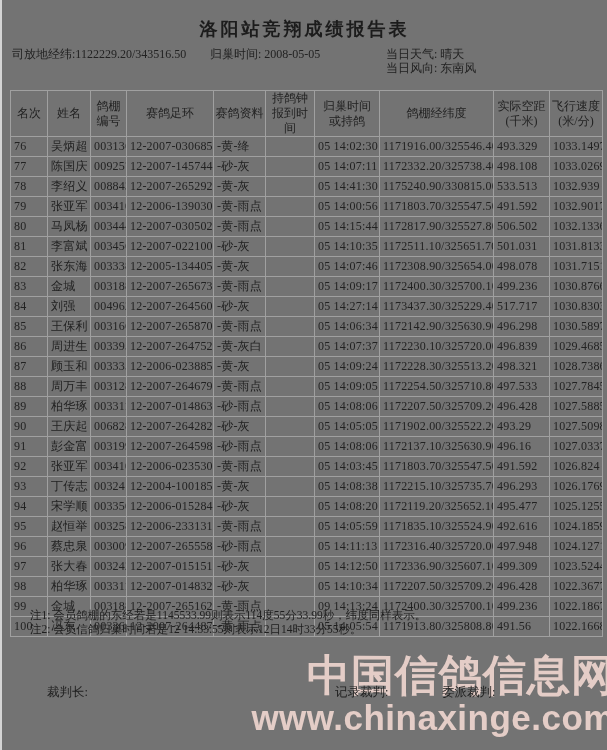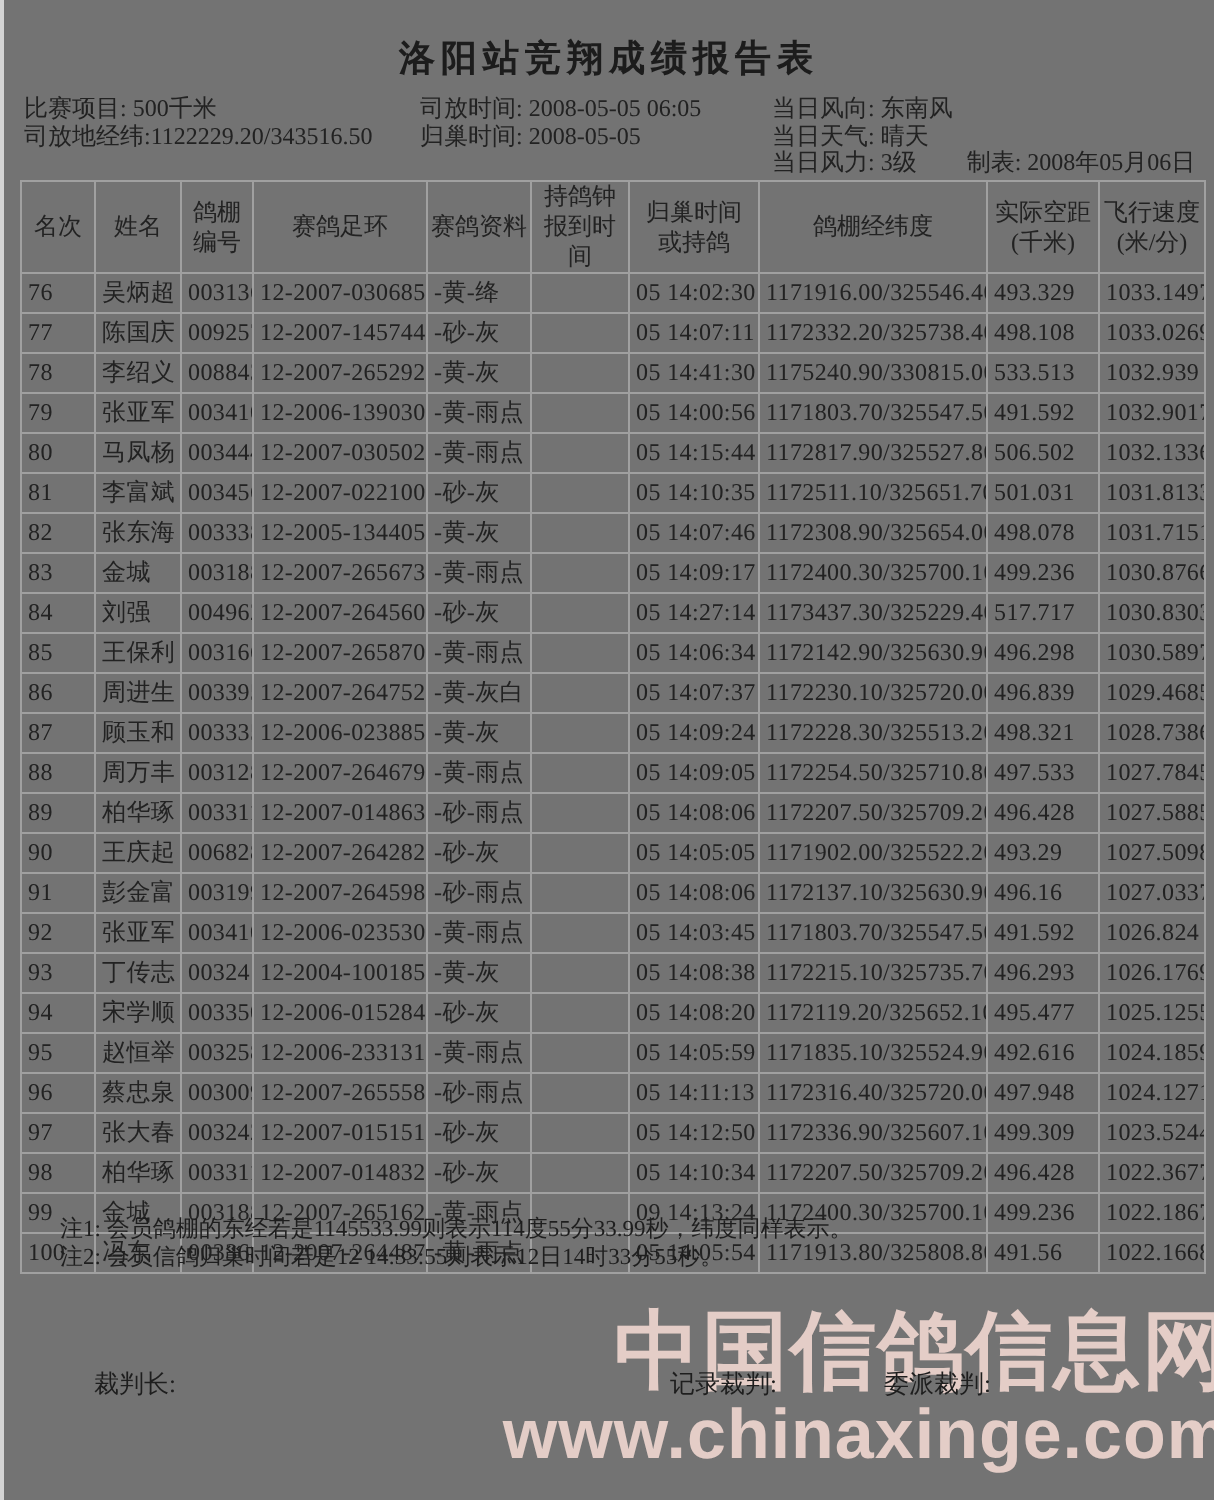--- a/index.html
+++ b/index.html
@@ -134,7 +134,6 @@
 
   <div class="info-block">
     <div class="info-col1">
-      <div class="info-line">比赛项目: 500千米</div>
       <div class="info-line">司放地经纬:1122229.20/343516.50</div>
     </div>
     <div class="info-col2">

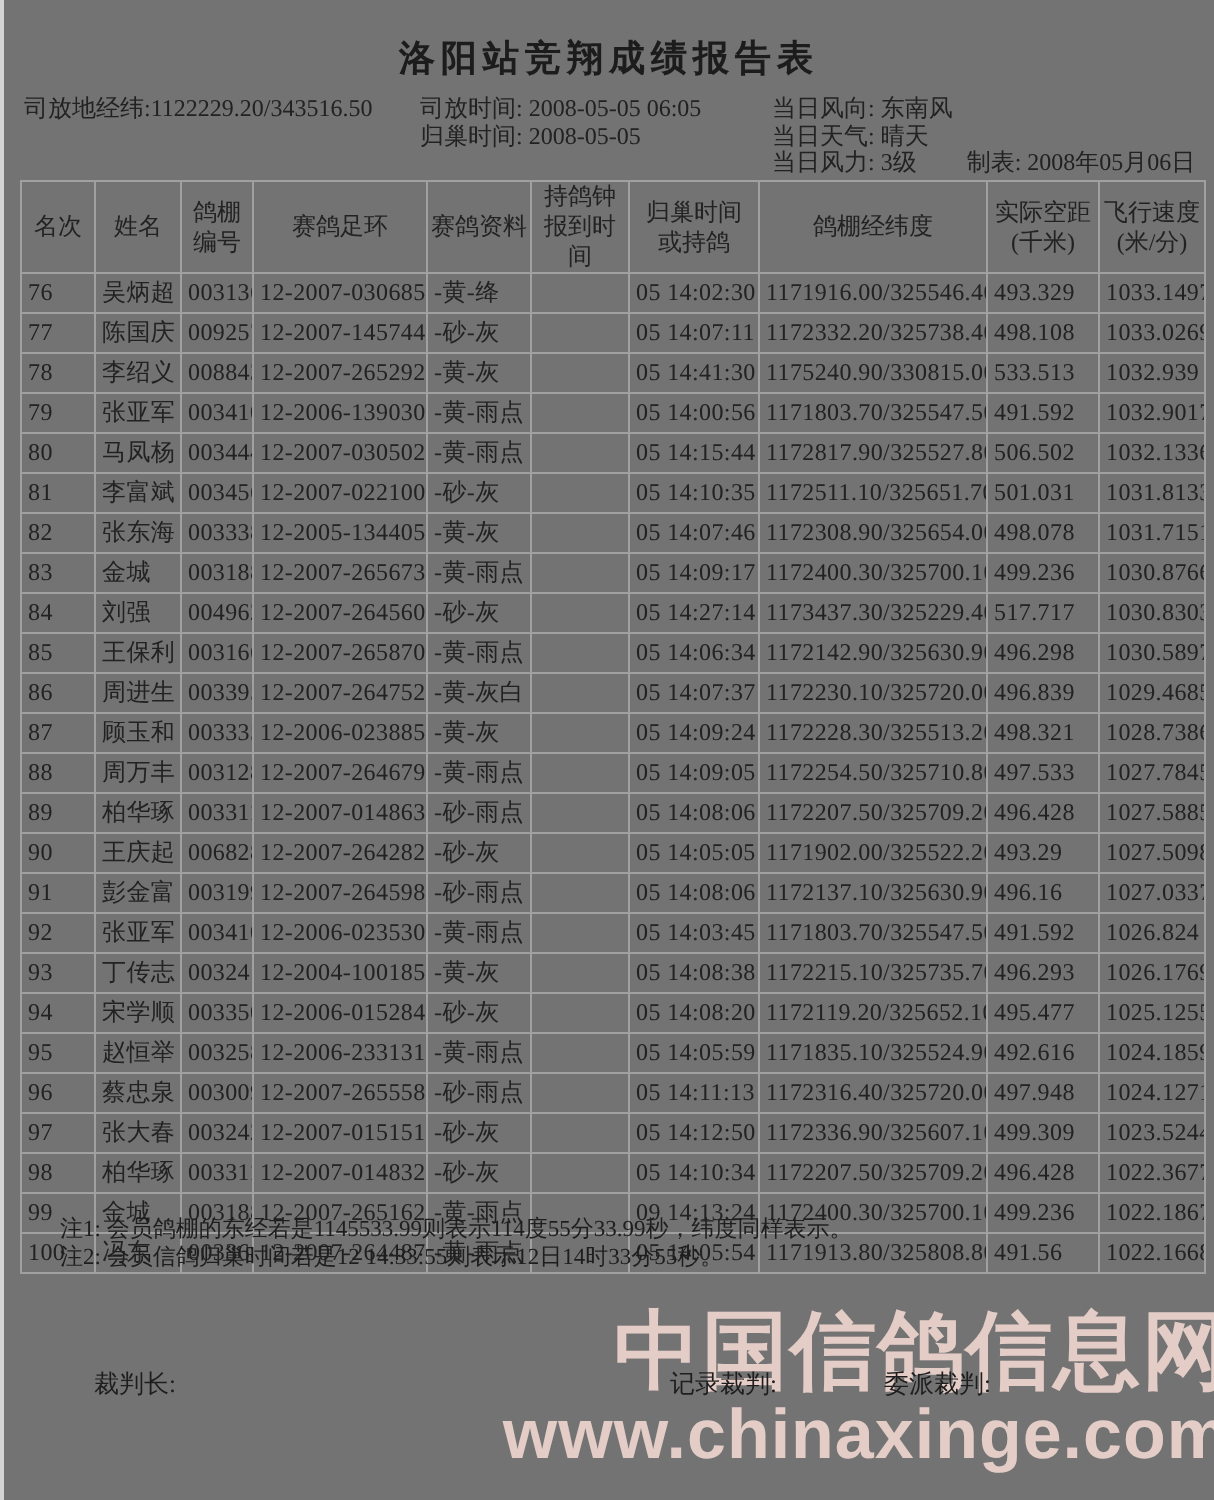--- a/index.html
+++ b/index.html
@@ -137,7 +137,6 @@
       <div class="info-line">司放地经纬:1122229.20/343516.50</div>
     </div>
     <div class="info-col2">
-      <div class="info-line">司放时间: 2008-05-05 06:05</div>
       <div class="info-line">归巢时间: 2008-05-05</div>
     </div>
     <div class="info-col3">

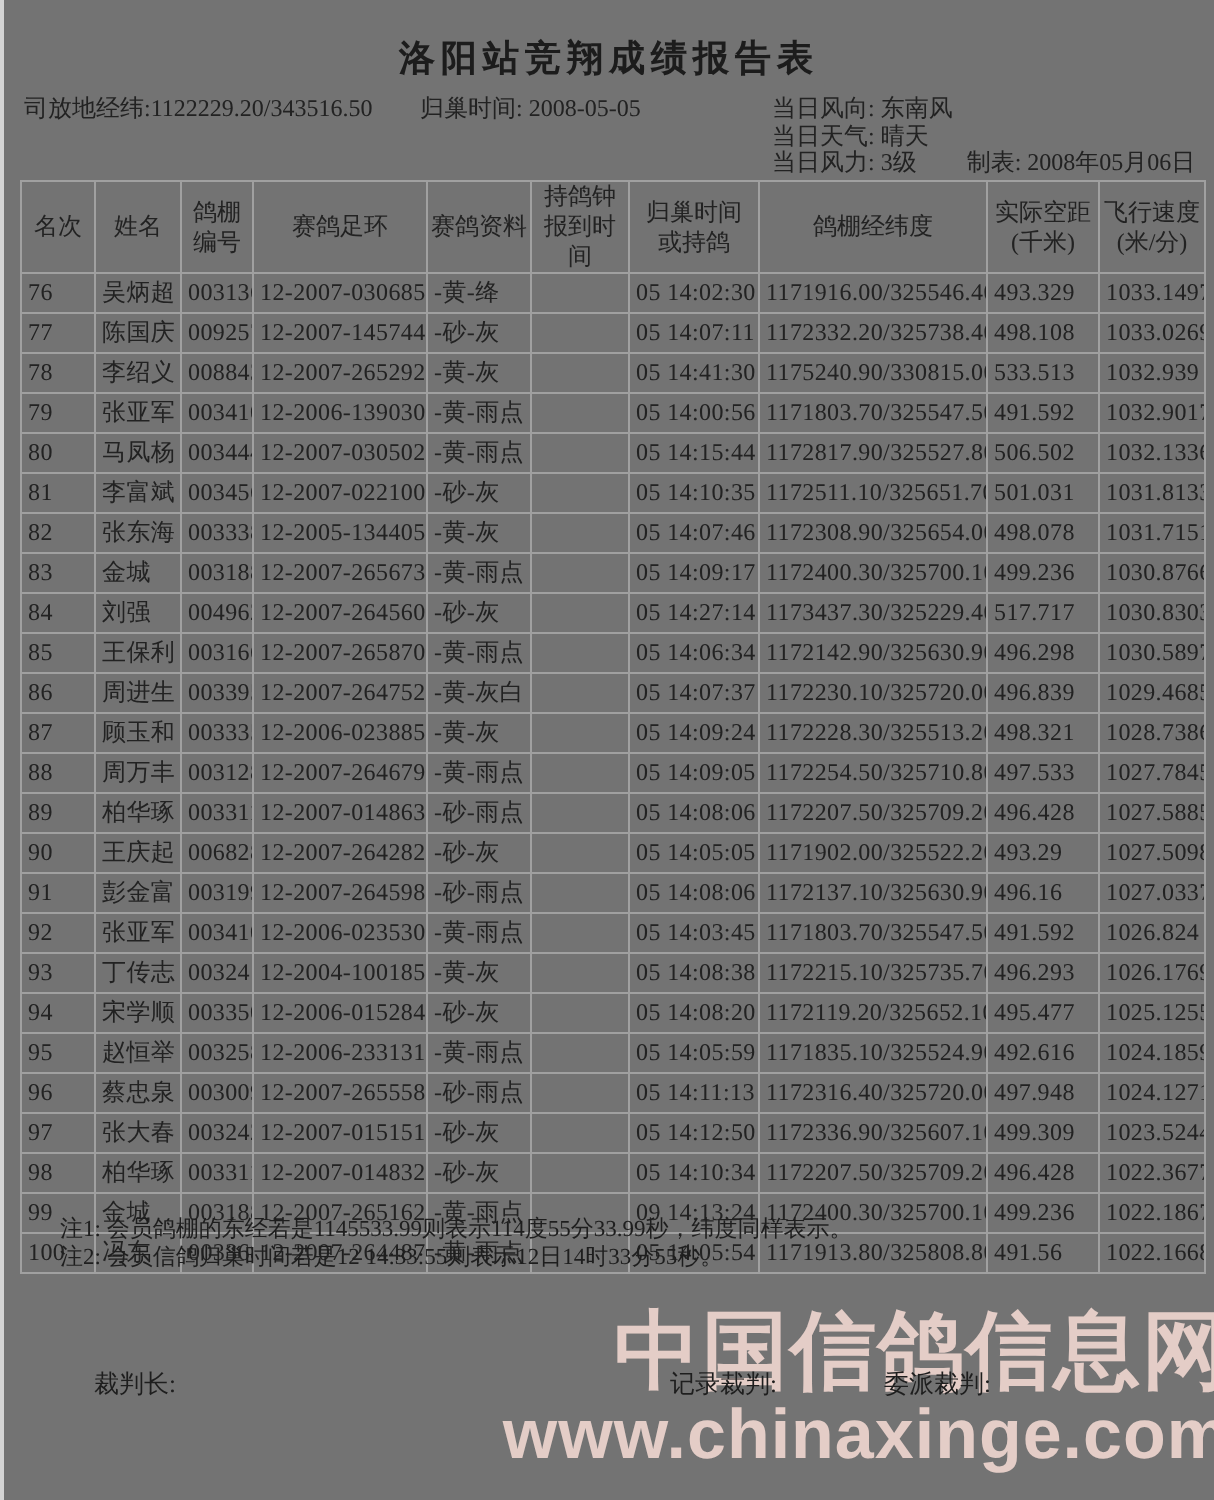--- a/index.html
+++ b/index.html
@@ -140,8 +140,8 @@
       <div class="info-line">归巢时间: 2008-05-05</div>
     </div>
     <div class="info-col3">
+      <div class="info-line">当日天气: 晴天</div>
       <div class="info-line">当日风向: 东南风</div>
-      <div class="info-line">当日天气: 晴天</div>
       <div class="info-line">
         <span>当日风力: 3级</span>
         <span class="made">制表: 2008年05月06日</span>

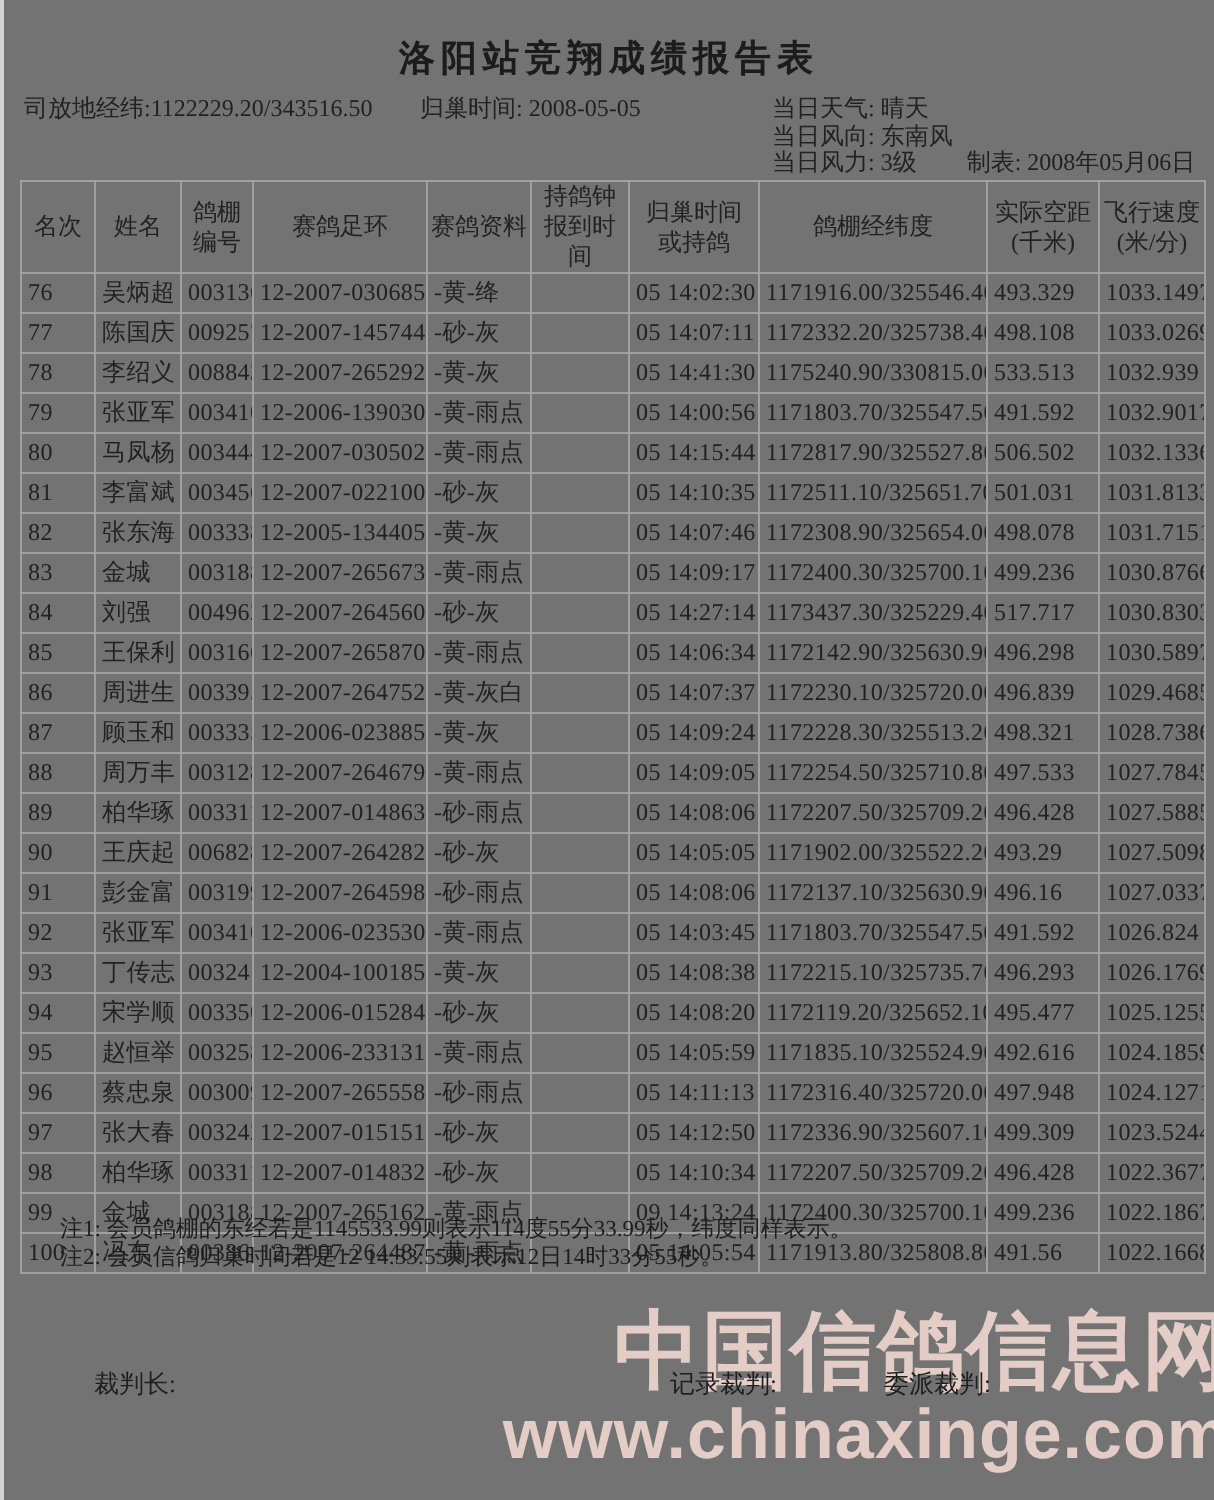--- a/index.html
+++ b/index.html
@@ -142,10 +142,6 @@
     <div class="info-col3">
       <div class="info-line">当日天气: 晴天</div>
       <div class="info-line">当日风向: 东南风</div>
-      <div class="info-line">
-        <span>当日风力: 3级</span>
-        <span class="made">制表: 2008年05月06日</span>
-      </div>
     </div>
   </div>
 

